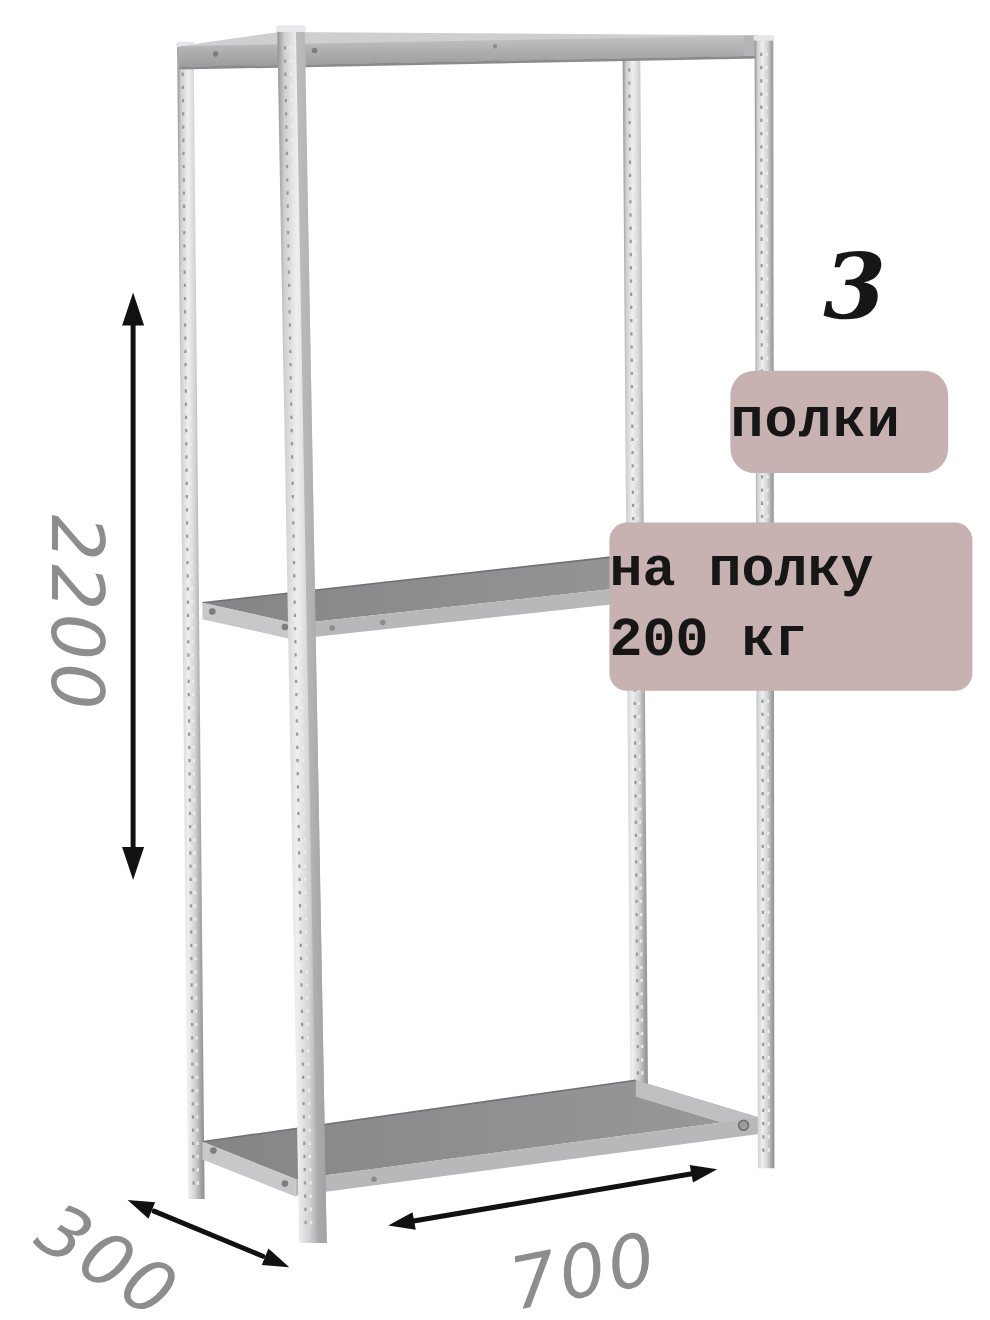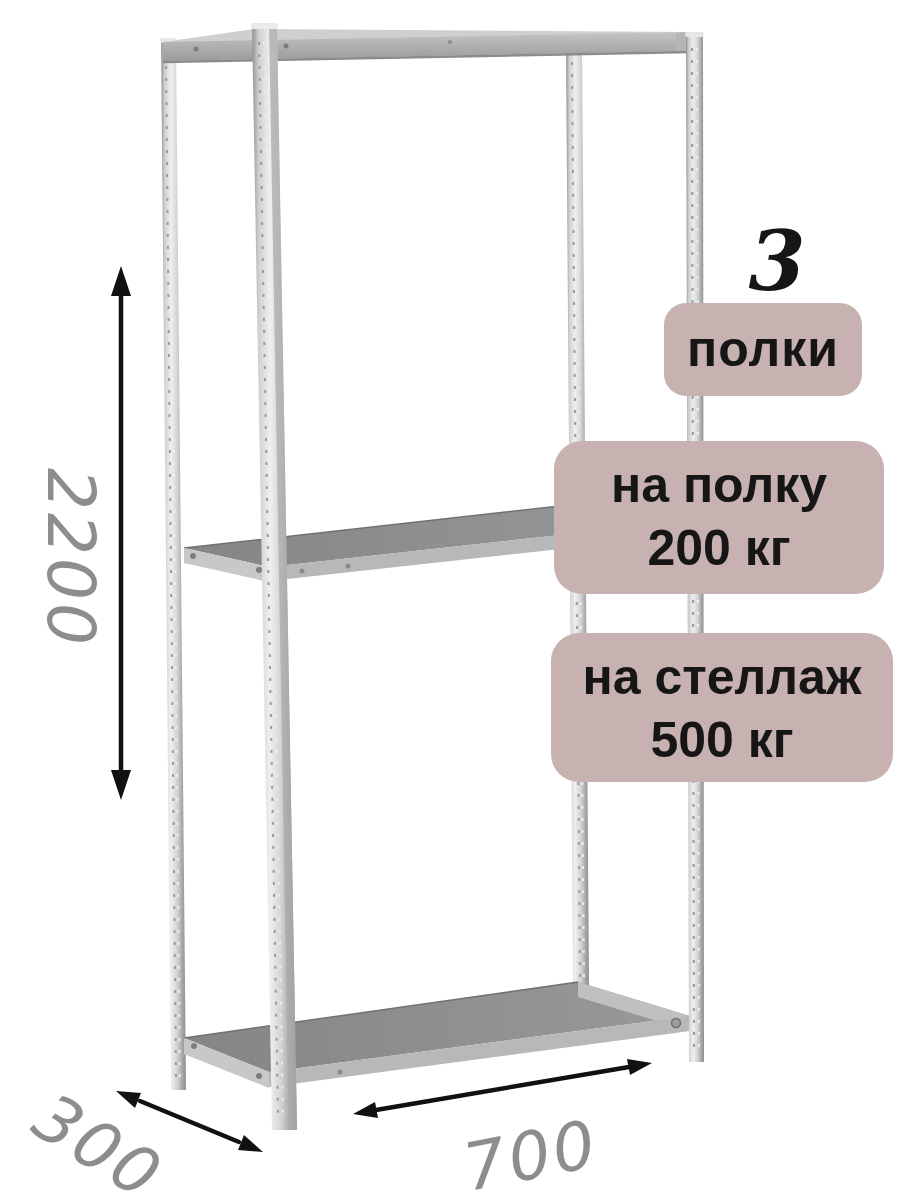--- a/index.html
+++ b/index.html
@@ -34,7 +34,7 @@
 
   .badge{
     position:absolute;z-index:3;background:var(--badge-bg);color:var(--badge-text);
-    font-weight:bold;text-align:center;font-family:Liberation Sans, sans-serif;
+    font-weight:bold;text-align:left;font-family:Liberation Mono, monospace;margin-top:34px;
   }
   .badge-count{
     left:664px;top:303px;width:198px;height:93px;border-radius:22px;

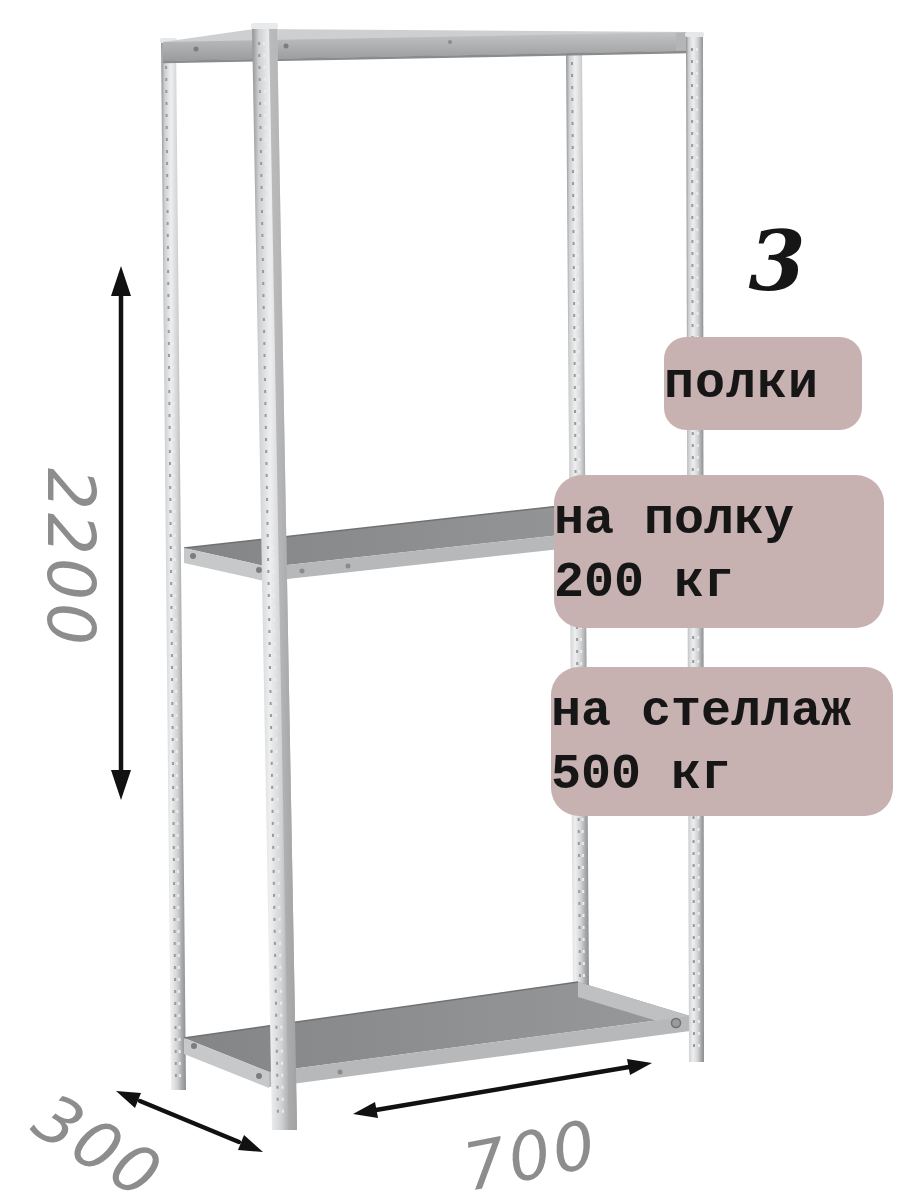--- a/index.html
+++ b/index.html
@@ -40,7 +40,7 @@
     left:664px;top:303px;width:198px;height:93px;border-radius:22px;
     font-size:50px;line-height:93px;letter-spacing:1px;
   }
-  .badge-large{border-radius:28px;font-size:50px;line-height:63px;padding-top:13px;}
+  .badge-large{border-radius:16px;font-size:50px;line-height:63px;padding-top:13px;}
   .badge-shelf-load{left:554px;top:441px;width:330px;height:153px;}
   .badge-rack-load{left:551px;top:633px;width:342px;height:149px;}
 

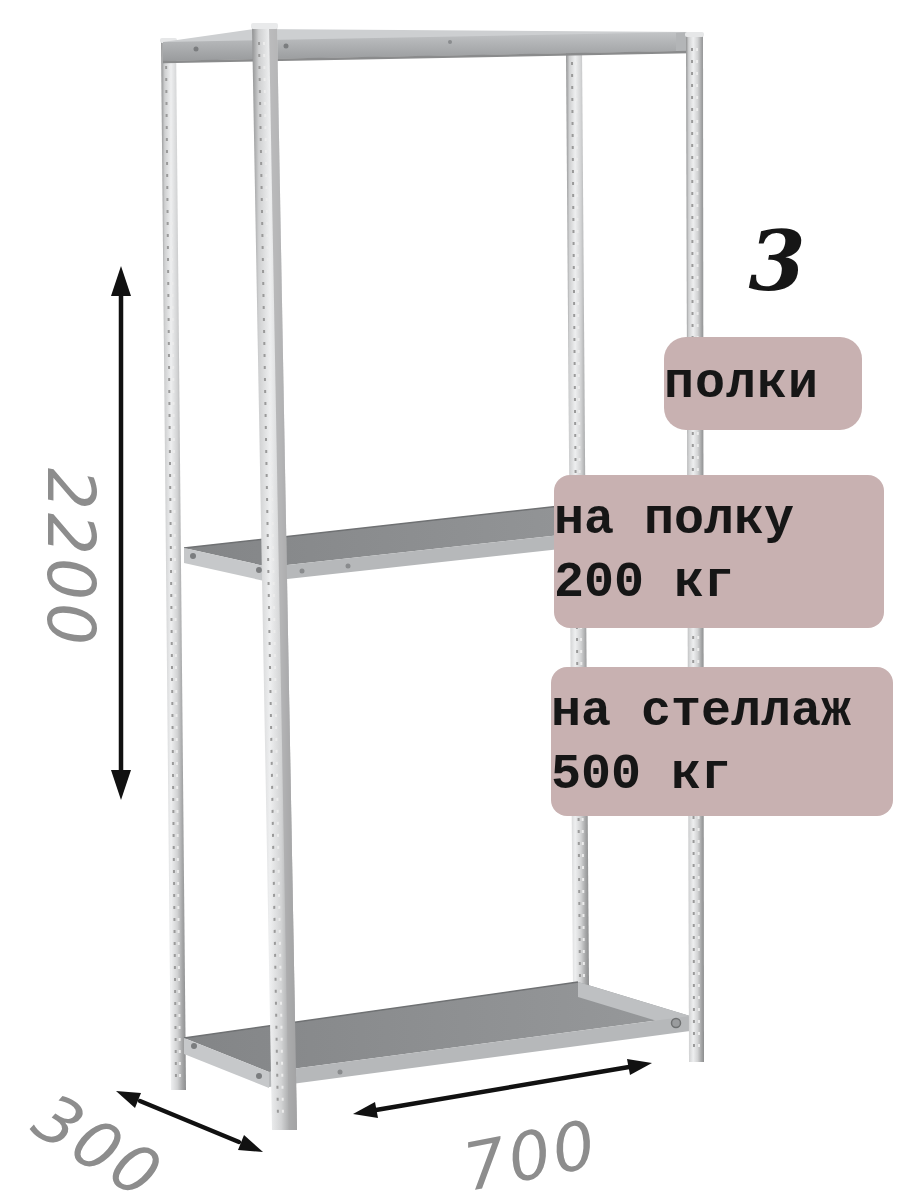--- a/index.html
+++ b/index.html
@@ -175,10 +175,6 @@
     <div>200 кг</div>
   </div>
 
-  <div class="badge badge-large badge-rack-load">
-    <div>на стеллаж</div>
-    <div>500 кг</div>
-  </div>
 
 </div>
 

